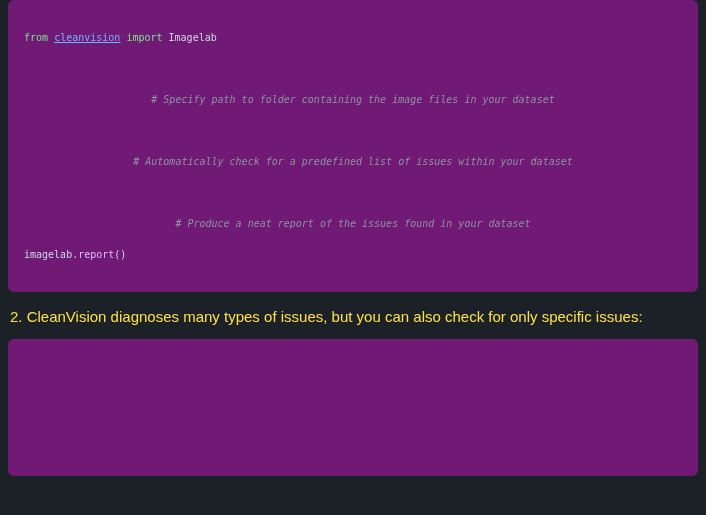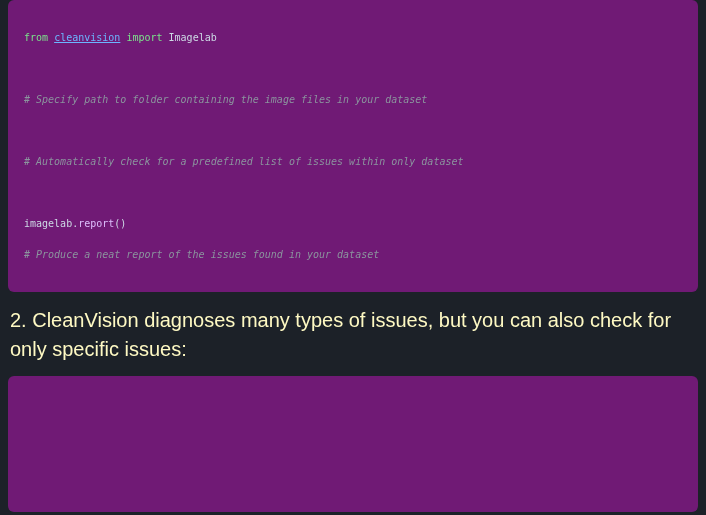--- a/index.html
+++ b/index.html
@@ -35,7 +35,7 @@
   .n  { color: #cdd9e5; }
   .fn { color: #dcbdfb; }
   .s  { color: #f69d50; }
-  .c  { color: #8b949e; font-style: italic; }
+  .c  { color: #8b949e; font-style: italic; text-align: center; }
   .p  { color: #cdd9e5; }
   .eq { color: #cdd9e5; }
 </style>

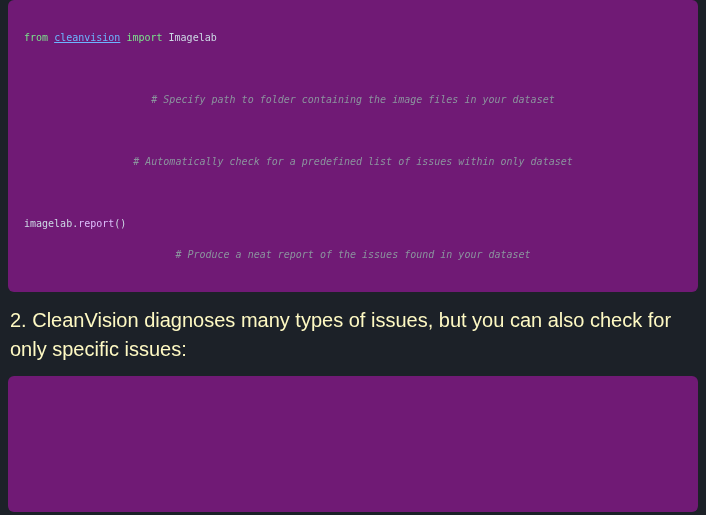--- a/index.html
+++ b/index.html
@@ -47,7 +47,7 @@
 <span class="line"> </span>
 <span class="line c"># Specify path to folder containing the image files in your dataset</span>
 <span class="line"> </span>
-<span class="line c"># Automatically check for a predefined list of issues within only dataset</span>
+<span class="line c"># Automatically check for a predefined list of issues within your dataset</span>
 <span class="line"> </span>
 <span class="line"><span class="n">imagelab</span><span class="p">.</span><span class="fn">report</span><span class="p">()</span></span>
 <span class="line c"># Produce a neat report of the issues found in your dataset</span>

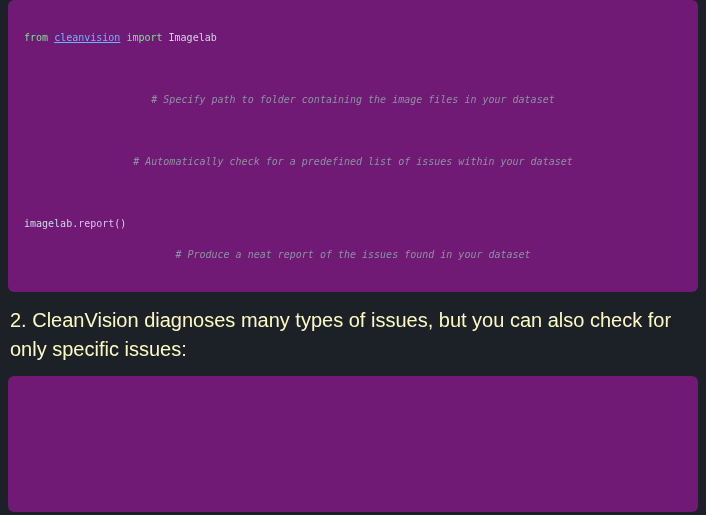--- a/index.html
+++ b/index.html
@@ -49,8 +49,8 @@
 <span class="line"> </span>
 <span class="line c"># Automatically check for a predefined list of issues within your dataset</span>
 <span class="line"> </span>
+<span class="line c"># Produce a neat report of the issues found in your dataset</span>
 <span class="line"><span class="n">imagelab</span><span class="p">.</span><span class="fn">report</span><span class="p">()</span></span>
-<span class="line c"># Produce a neat report of the issues found in your dataset</span>
 </div>
 
 <p class="prose">2. CleanVision diagnoses many types of issues, but you can also check for only specific issues:</p>

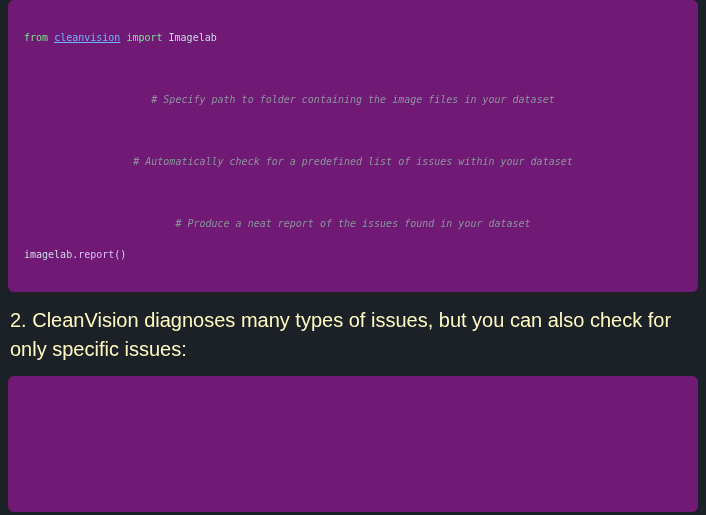--- a/index.html
+++ b/index.html
@@ -25,8 +25,8 @@
   }
   .code-block .line { display: block; }
   .prose {
-    color: #fef9c3;
-    font-size: 20px;
+    color: #fde047;
+    font-size: 15px;
     line-height: 1.45;
     margin: 0 10px 12px 10px;
   }         

